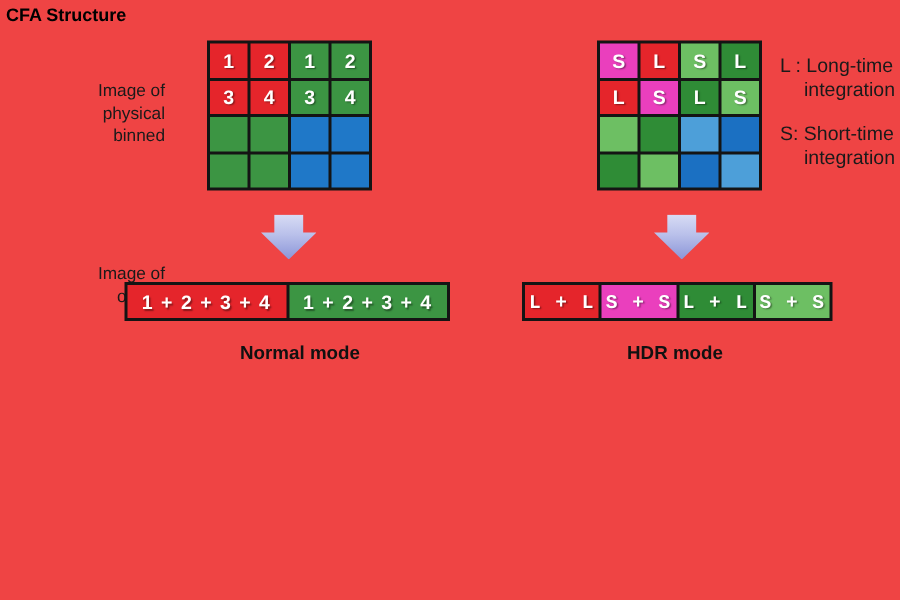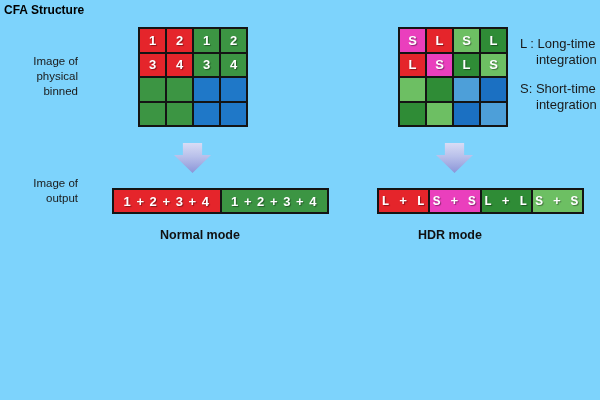--- a/index.html
+++ b/index.html
@@ -4,7 +4,7 @@
 <style>
   html,body { margin:0; padding:0; background:#fff; }
   .stage {
-    position:relative; width:600px; height:400px; background:#7dd3fc;
+    position:relative; width:600px; height:400px; background:#ef4444;
     font-family:"Liberation Sans", sans-serif; overflow:hidden;
   }
   .title { position:absolute; left:4px; top:3px; font-size:12px; font-weight:bold; color:#000; }

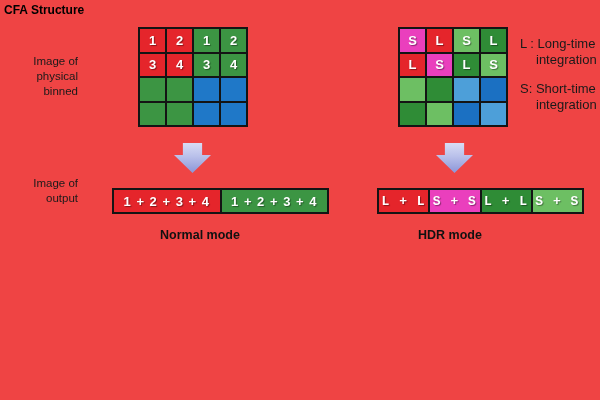--- a/index.html
+++ b/index.html
@@ -10,7 +10,7 @@
   .title { position:absolute; left:4px; top:3px; font-size:12px; font-weight:bold; color:#000; }
 
   .side-label { position:absolute; left:0; width:78px; text-align:right;
-    font-size:11.5px; line-height:15px; color:#1a1a1a; }
+    font-size:11.5px; line-height:15px; color:#1a1a1a;padding-left:32px; }
 
   .pixel-grid { position:absolute; width:110px; height:100px; box-sizing:border-box;
     display:grid; grid-template-columns:repeat(4,1fr); grid-template-rows:repeat(4,1fr);

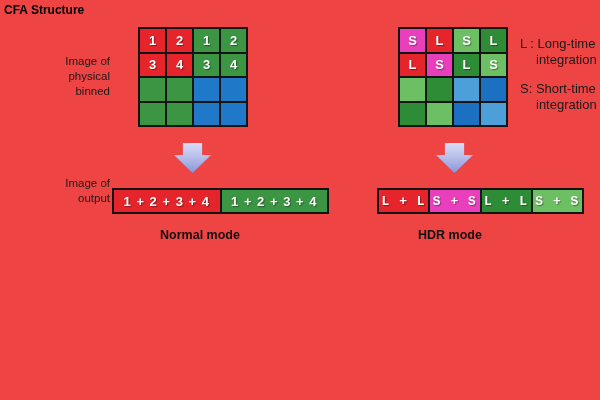--- a/index.html
+++ b/index.html
@@ -29,7 +29,7 @@
     clip-path:polygon(24% 0, 76% 0, 76% 40%, 100% 40%, 50% 100%, 0 40%, 24% 40%); }
 
   .bin-bar { position:absolute; top:188px; height:26px; box-sizing:border-box;
-    display:flex; gap:2px; padding:2px; background:#141414;margin-left:29px; }
+    display:flex; gap:2px; padding:2px; background:#141414; }
   .bin-bar .bin-cell { flex:1; display:flex; align-items:center; justify-content:center;
     color:#fff; font-weight:bold; font-size:13px; letter-spacing:1px;
     text-shadow:1px 1px 1px rgba(0,0,0,0.40); white-space:nowrap; }

